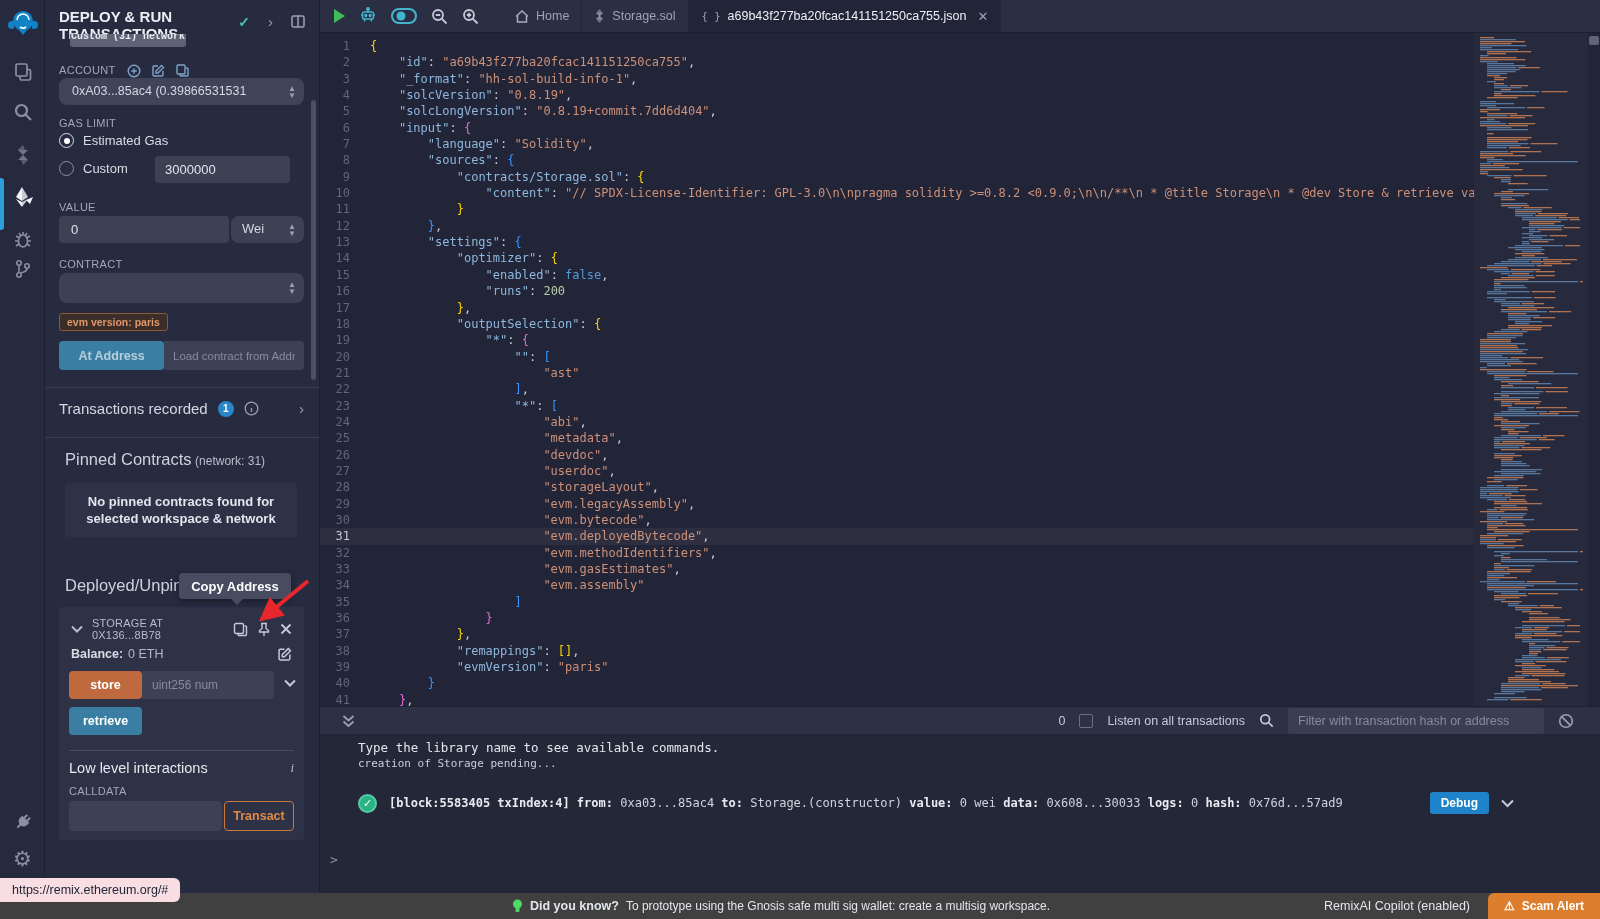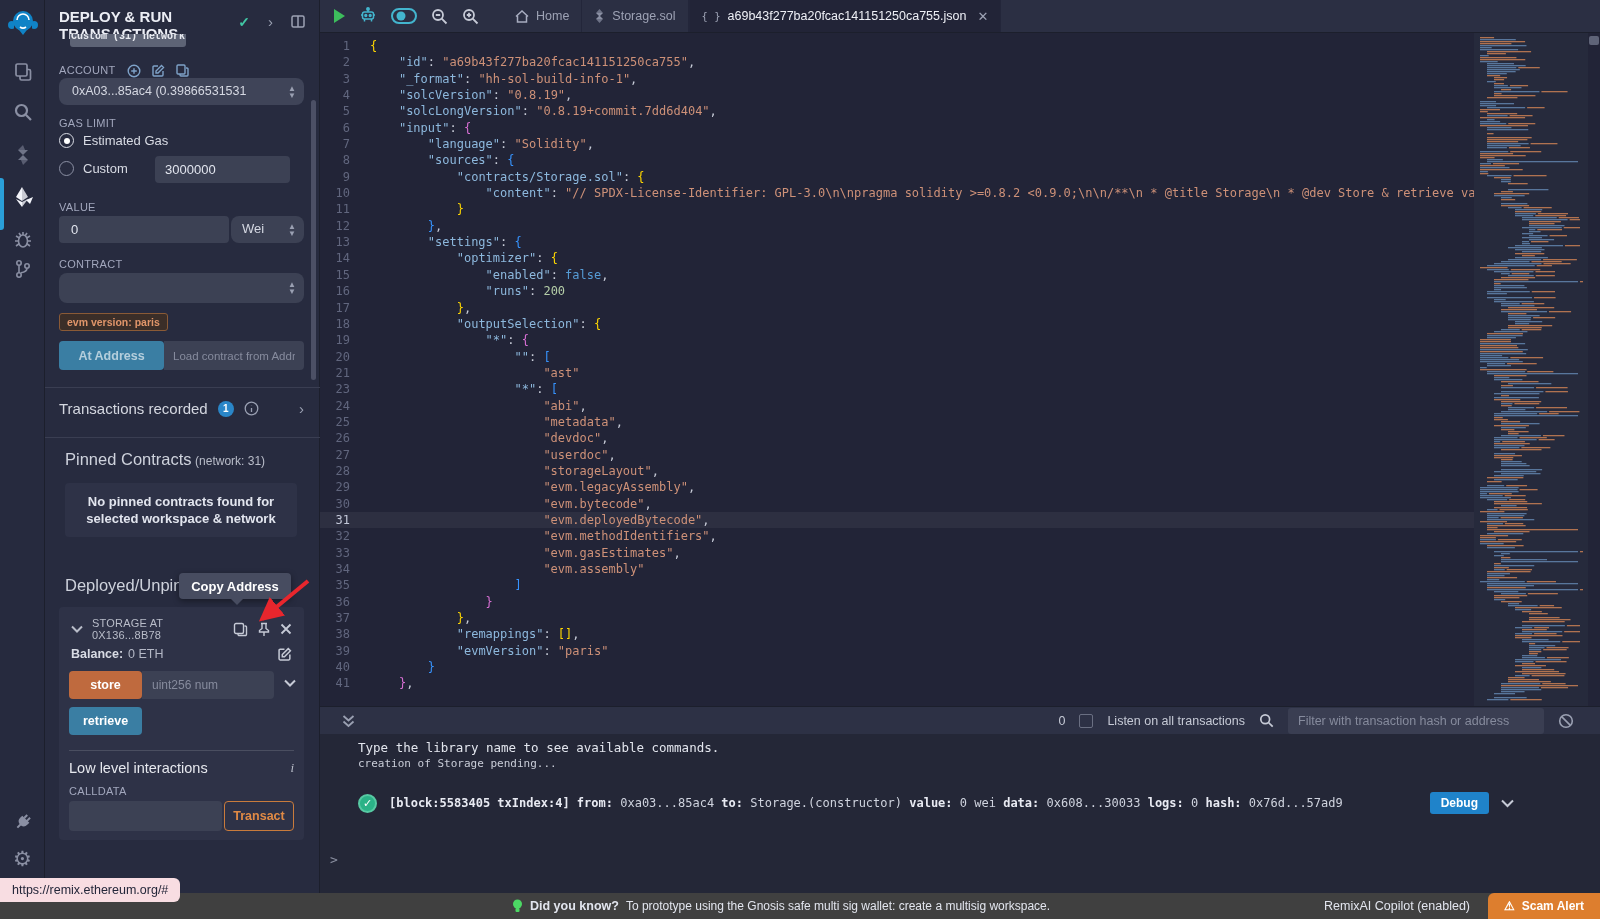--- a/index.html
+++ b/index.html
@@ -472,6 +472,10 @@
           <div class="crow">
             <span class="lnum">21</span>
             <span class="ltxt"><span class="tk-p">                        </span><span class="tk-s">"ast"</span></span>
+          </div>
+          <div class="crow">
+            <span class="lnum">22</span>
+            <span class="ltxt"><span class="tk-p">                    </span><span class="tk-u">]</span><span class="tk-p">,</span></span>
           </div>
           <div class="crow">
             <span class="lnum">23</span>

